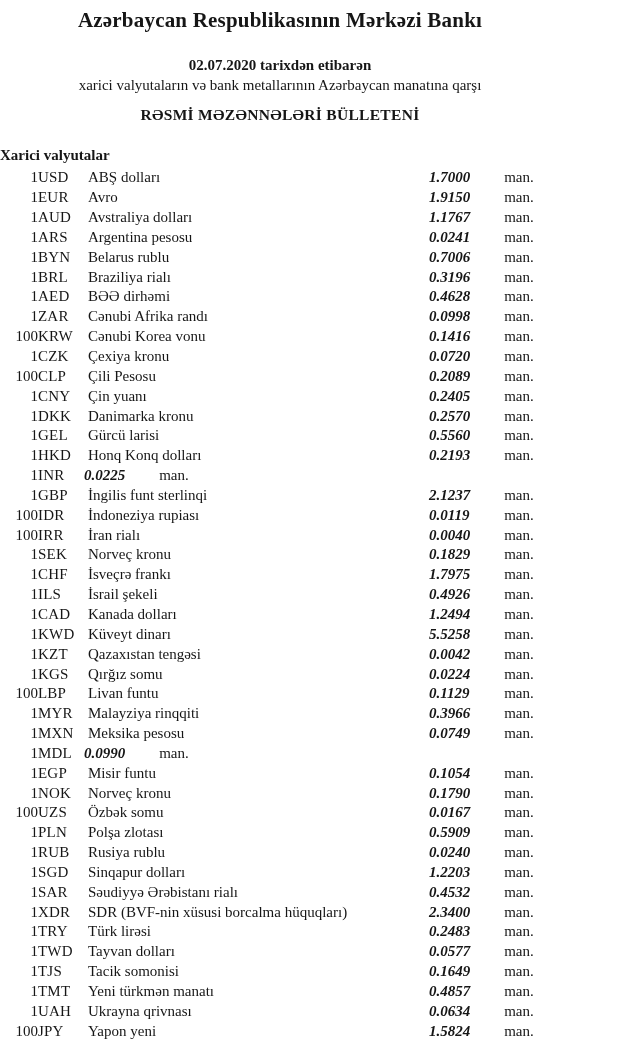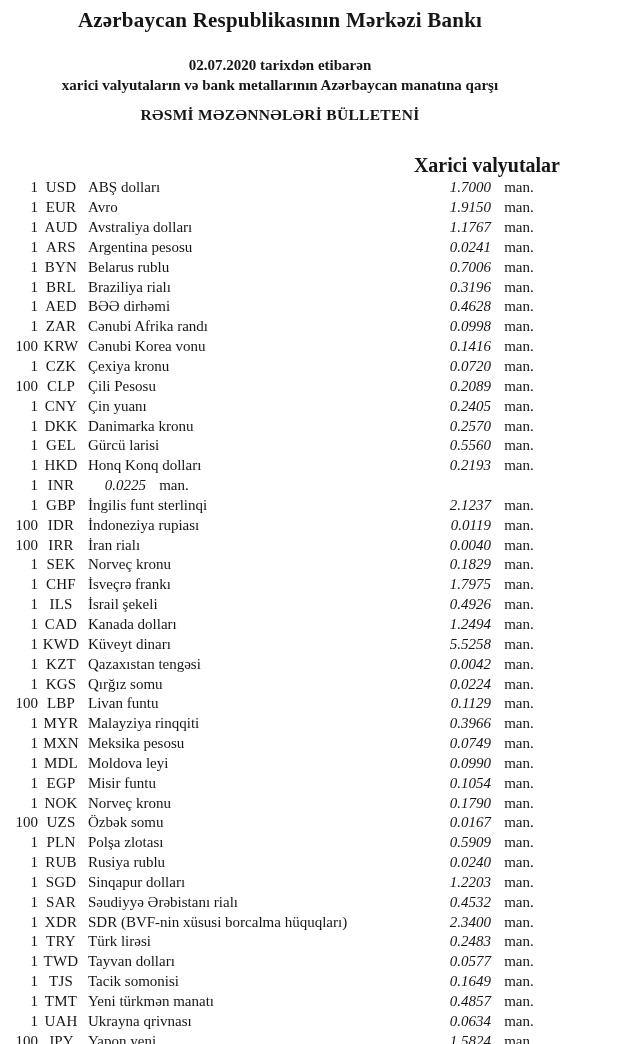--- a/index.html
+++ b/index.html
@@ -22,7 +22,7 @@
     font-size: 15px; font-weight: bold; line-height: 20px; margin-top: 21px;
   }
   .doc-subtitle {
-    font-size: 15px; font-weight: bold; line-height: 20px;
+    font-size: 15px; font-weight: normal; line-height: 20px;
   }
   .doc-bulletin {
     font-size: 15.5px; font-weight: bold; line-height: 21px; margin-top: 9px;

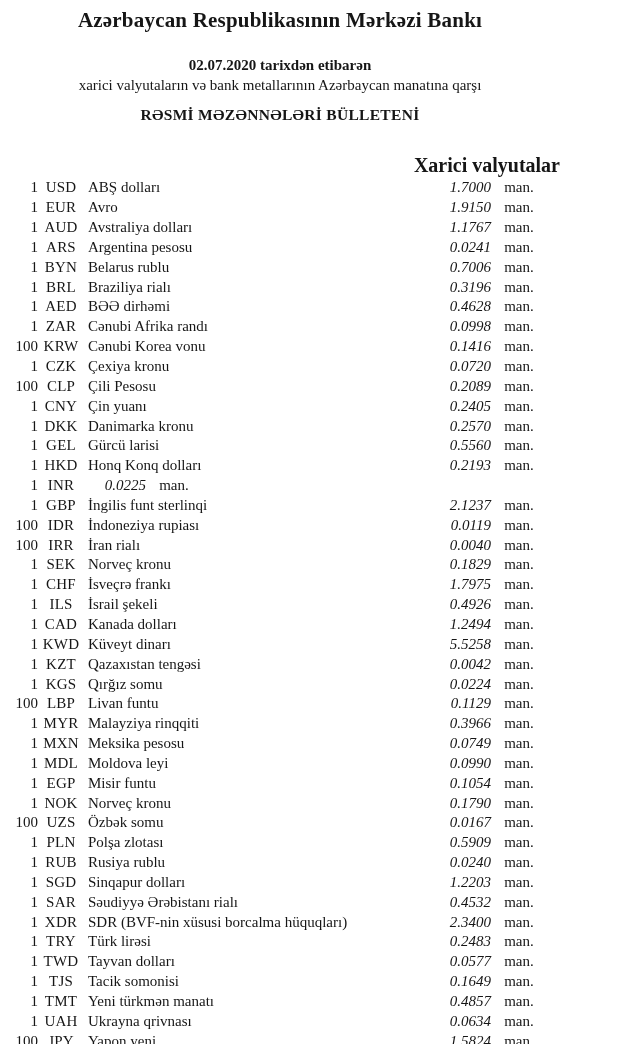--- a/index.html
+++ b/index.html
@@ -29,9 +29,9 @@
     letter-spacing: 0.3px;
   }
   .section-title {
-    text-align: right;
-    font-size: 20px; font-weight: bold; line-height: 20px;
-    margin-top: 30px;
+    text-align: left;
+    font-size: 15px; font-weight: bold; line-height: 20px;
+    margin-top: 20px;
   }
 
   

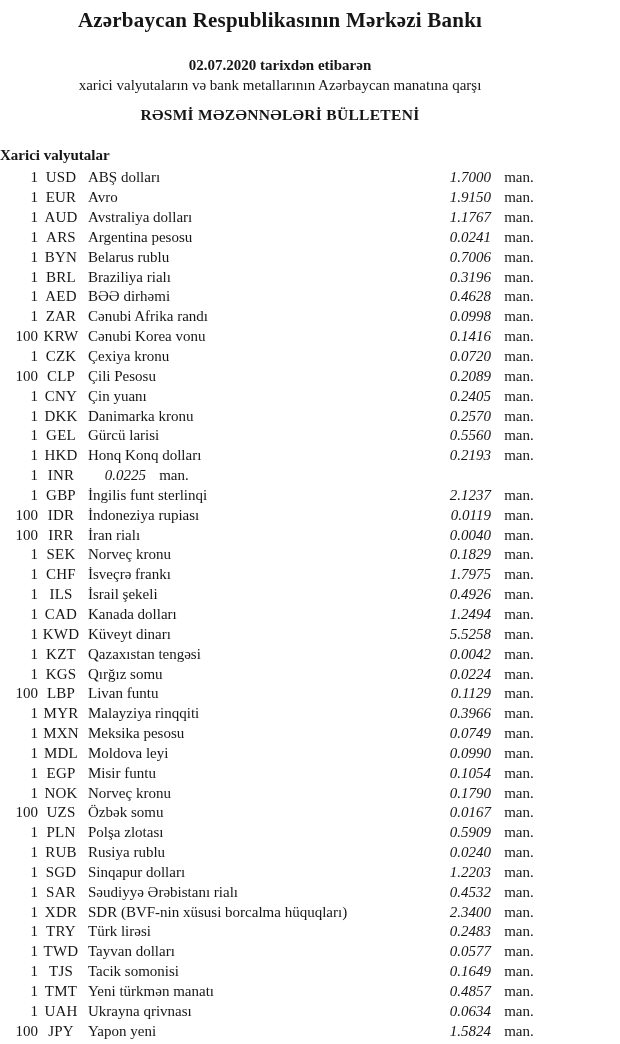--- a/index.html
+++ b/index.html
@@ -49,7 +49,7 @@
     white-space: nowrap;
   }
   .cell-qty   { width: 30px; text-align: right; flex: 0 0 auto; }
-  .cell-code  { width: 46px; text-align: center; flex: 0 0 auto; letter-spacing: 0.2px; }
+  .cell-code  { width: 46px; text-align: left; flex: 0 0 auto; letter-spacing: 0.2px; }
   .cell-name  { flex: 1 1 auto; text-align: left; padding-left: 4px; overflow: hidden; }
   .cell-rate  {
     width: 62px; text-align: right; flex: 0 0 auto;

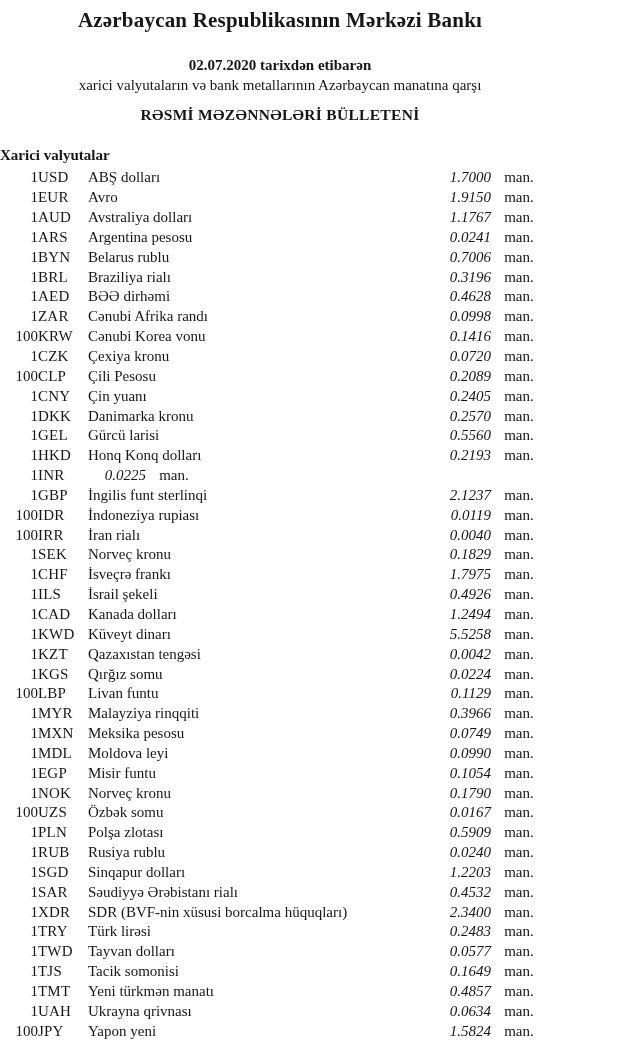--- a/index.html
+++ b/index.html
@@ -52,8 +52,8 @@
   .cell-code  { width: 46px; text-align: left; flex: 0 0 auto; letter-spacing: 0.2px; }
   .cell-name  { flex: 1 1 auto; text-align: left; padding-left: 4px; overflow: hidden; }
   .cell-rate  {
-    width: 62px; text-align: right; flex: 0 0 auto;
-    font-weight: normal; font-style: italic;
+    width: 62px; text-align: left; flex: 0 0 auto;
+    font-weight: bold; font-style: italic;
   }
   .cell-unit  { width: 44px; text-align: center; padding-left: 12px; flex: 0 0 auto; }
 </style>

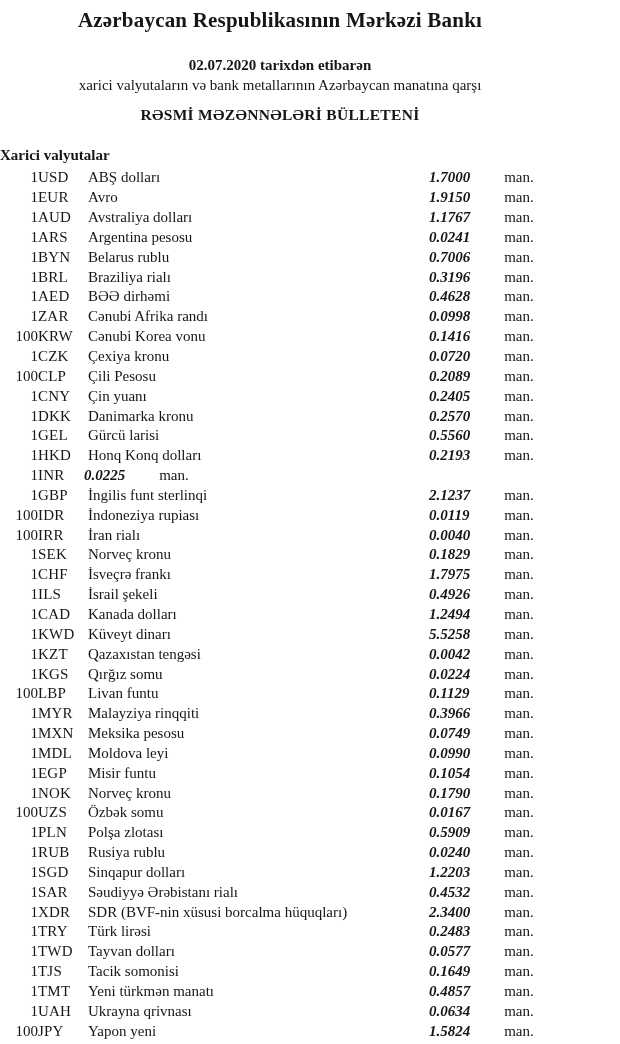--- a/index.html
+++ b/index.html
@@ -306,7 +306,6 @@
     <div class="rate-row">
       <span class="cell-qty">1</span>
       <span class="cell-code">MDL</span>
-      <span class="cell-name">Moldova leyi</span>
       <span class="cell-rate">0.0990</span>
       <span class="cell-unit">man.</span>
     </div>

